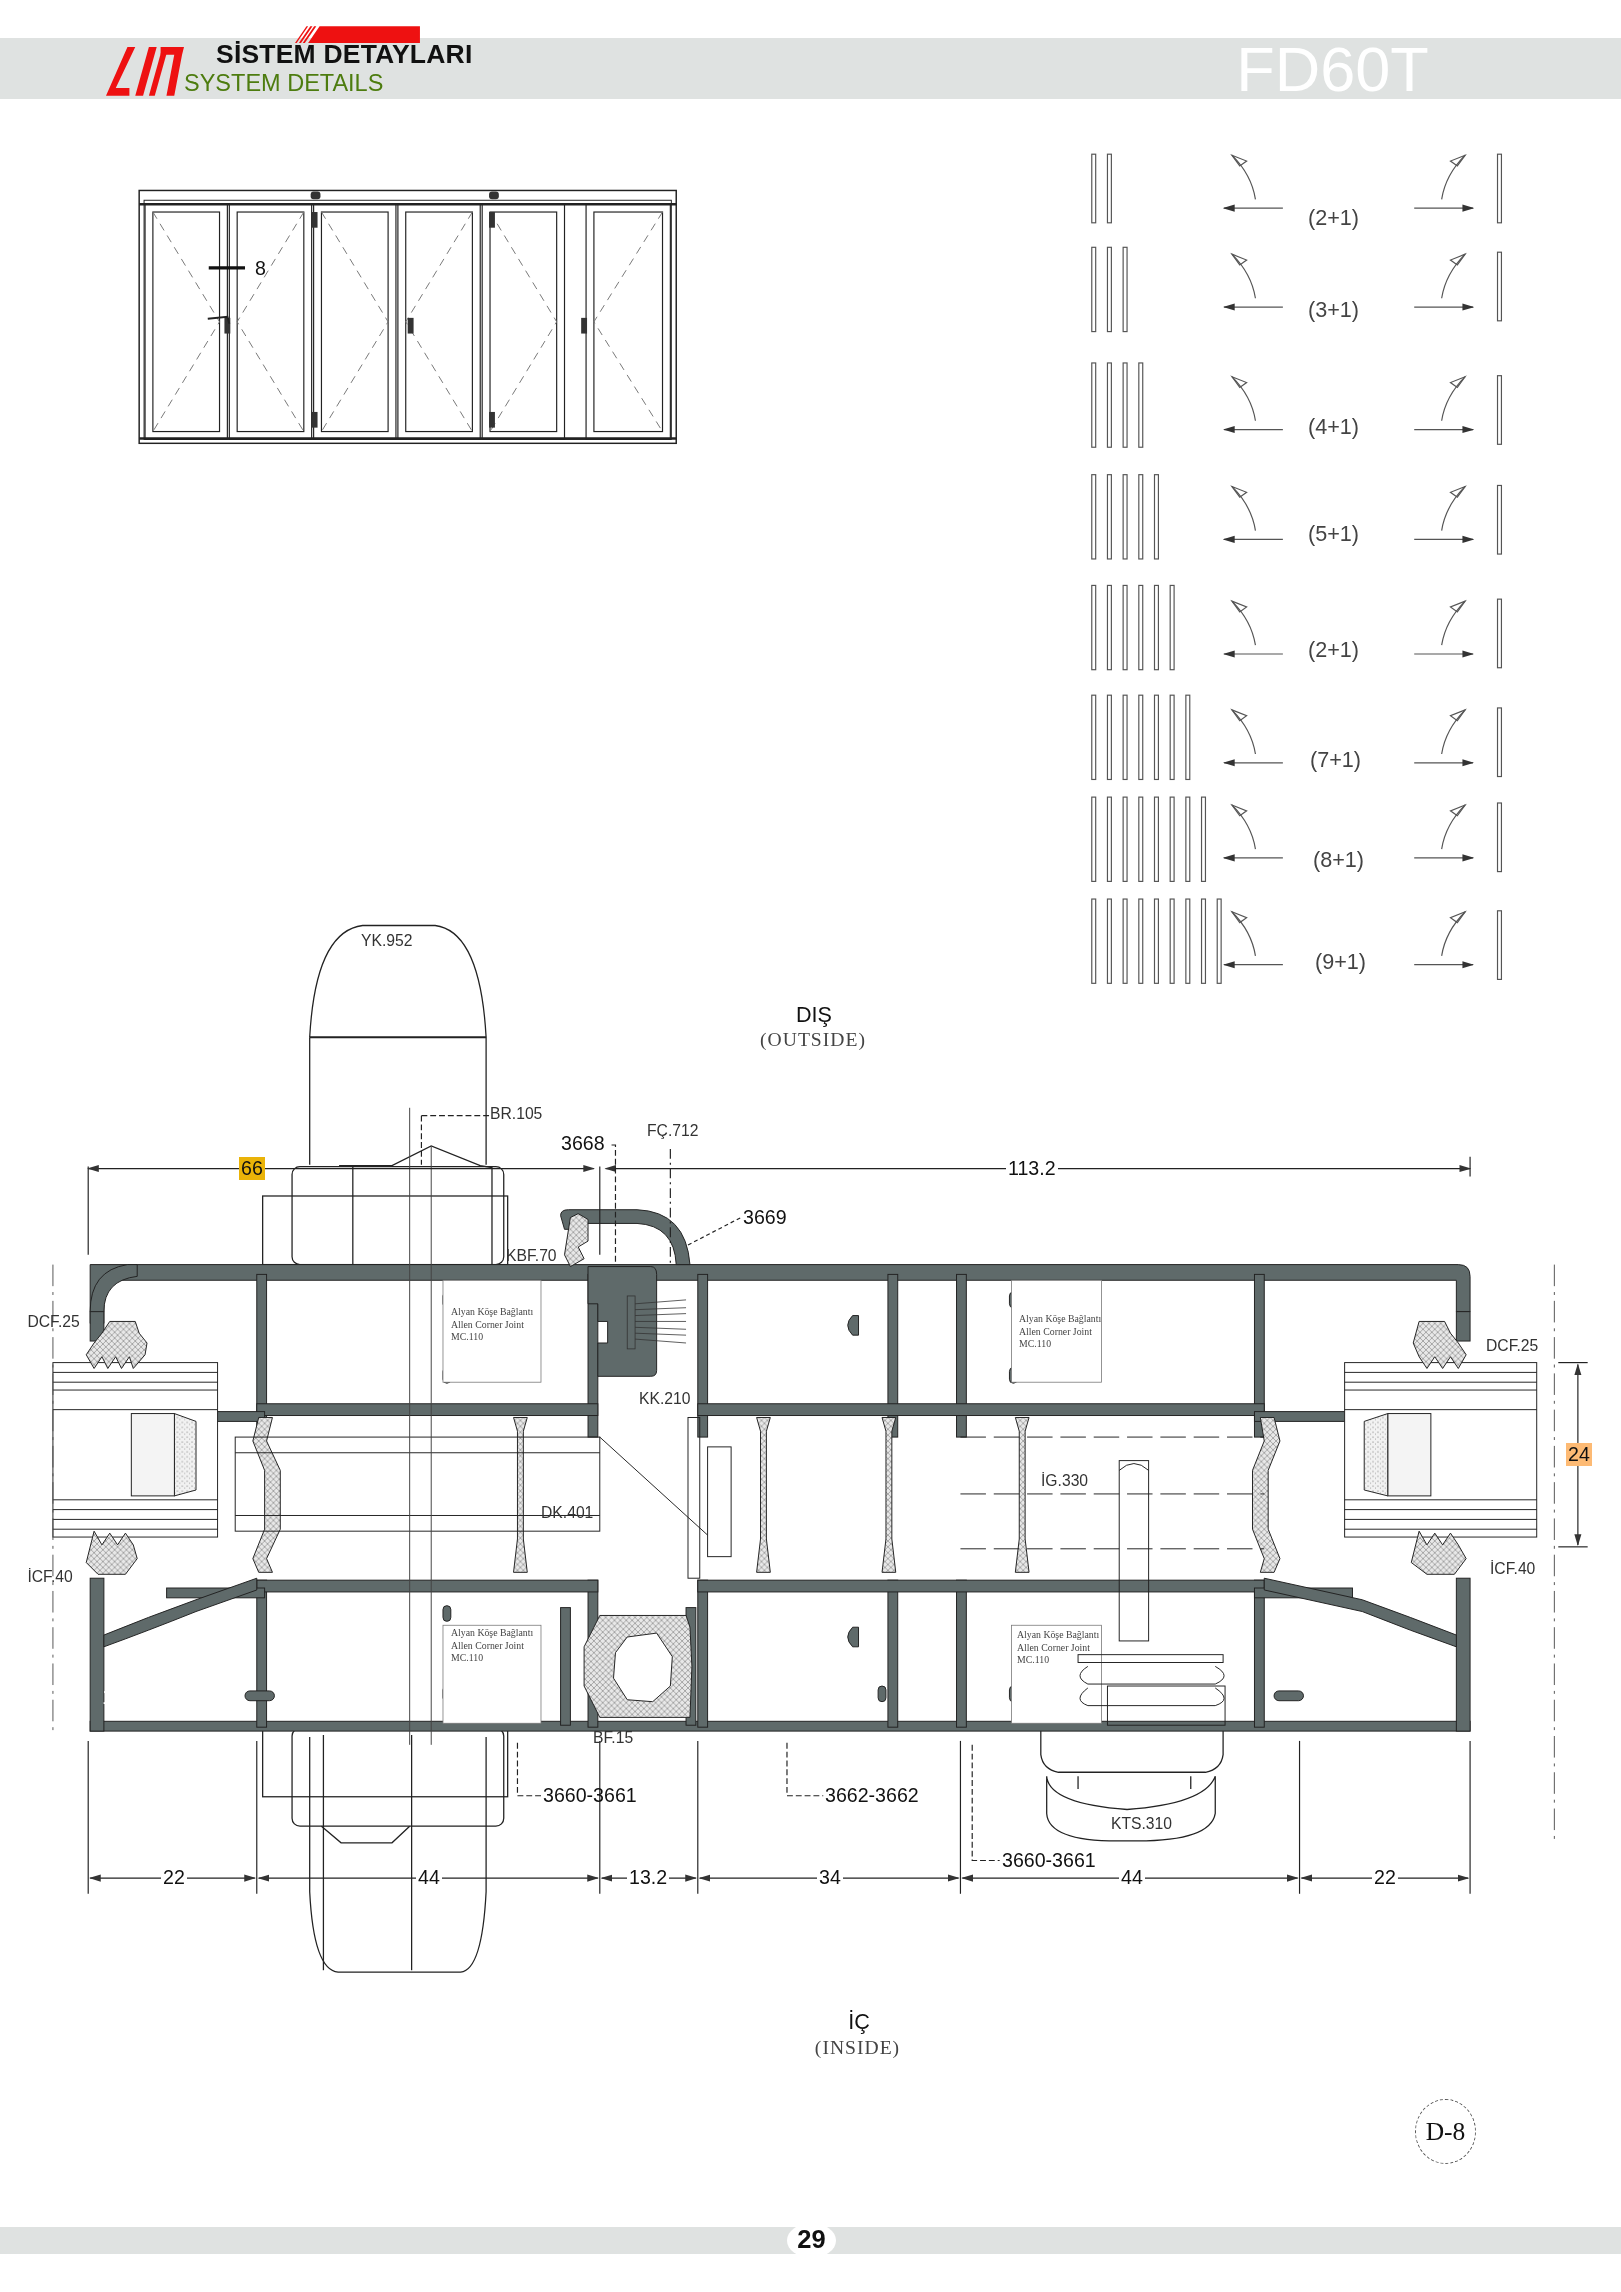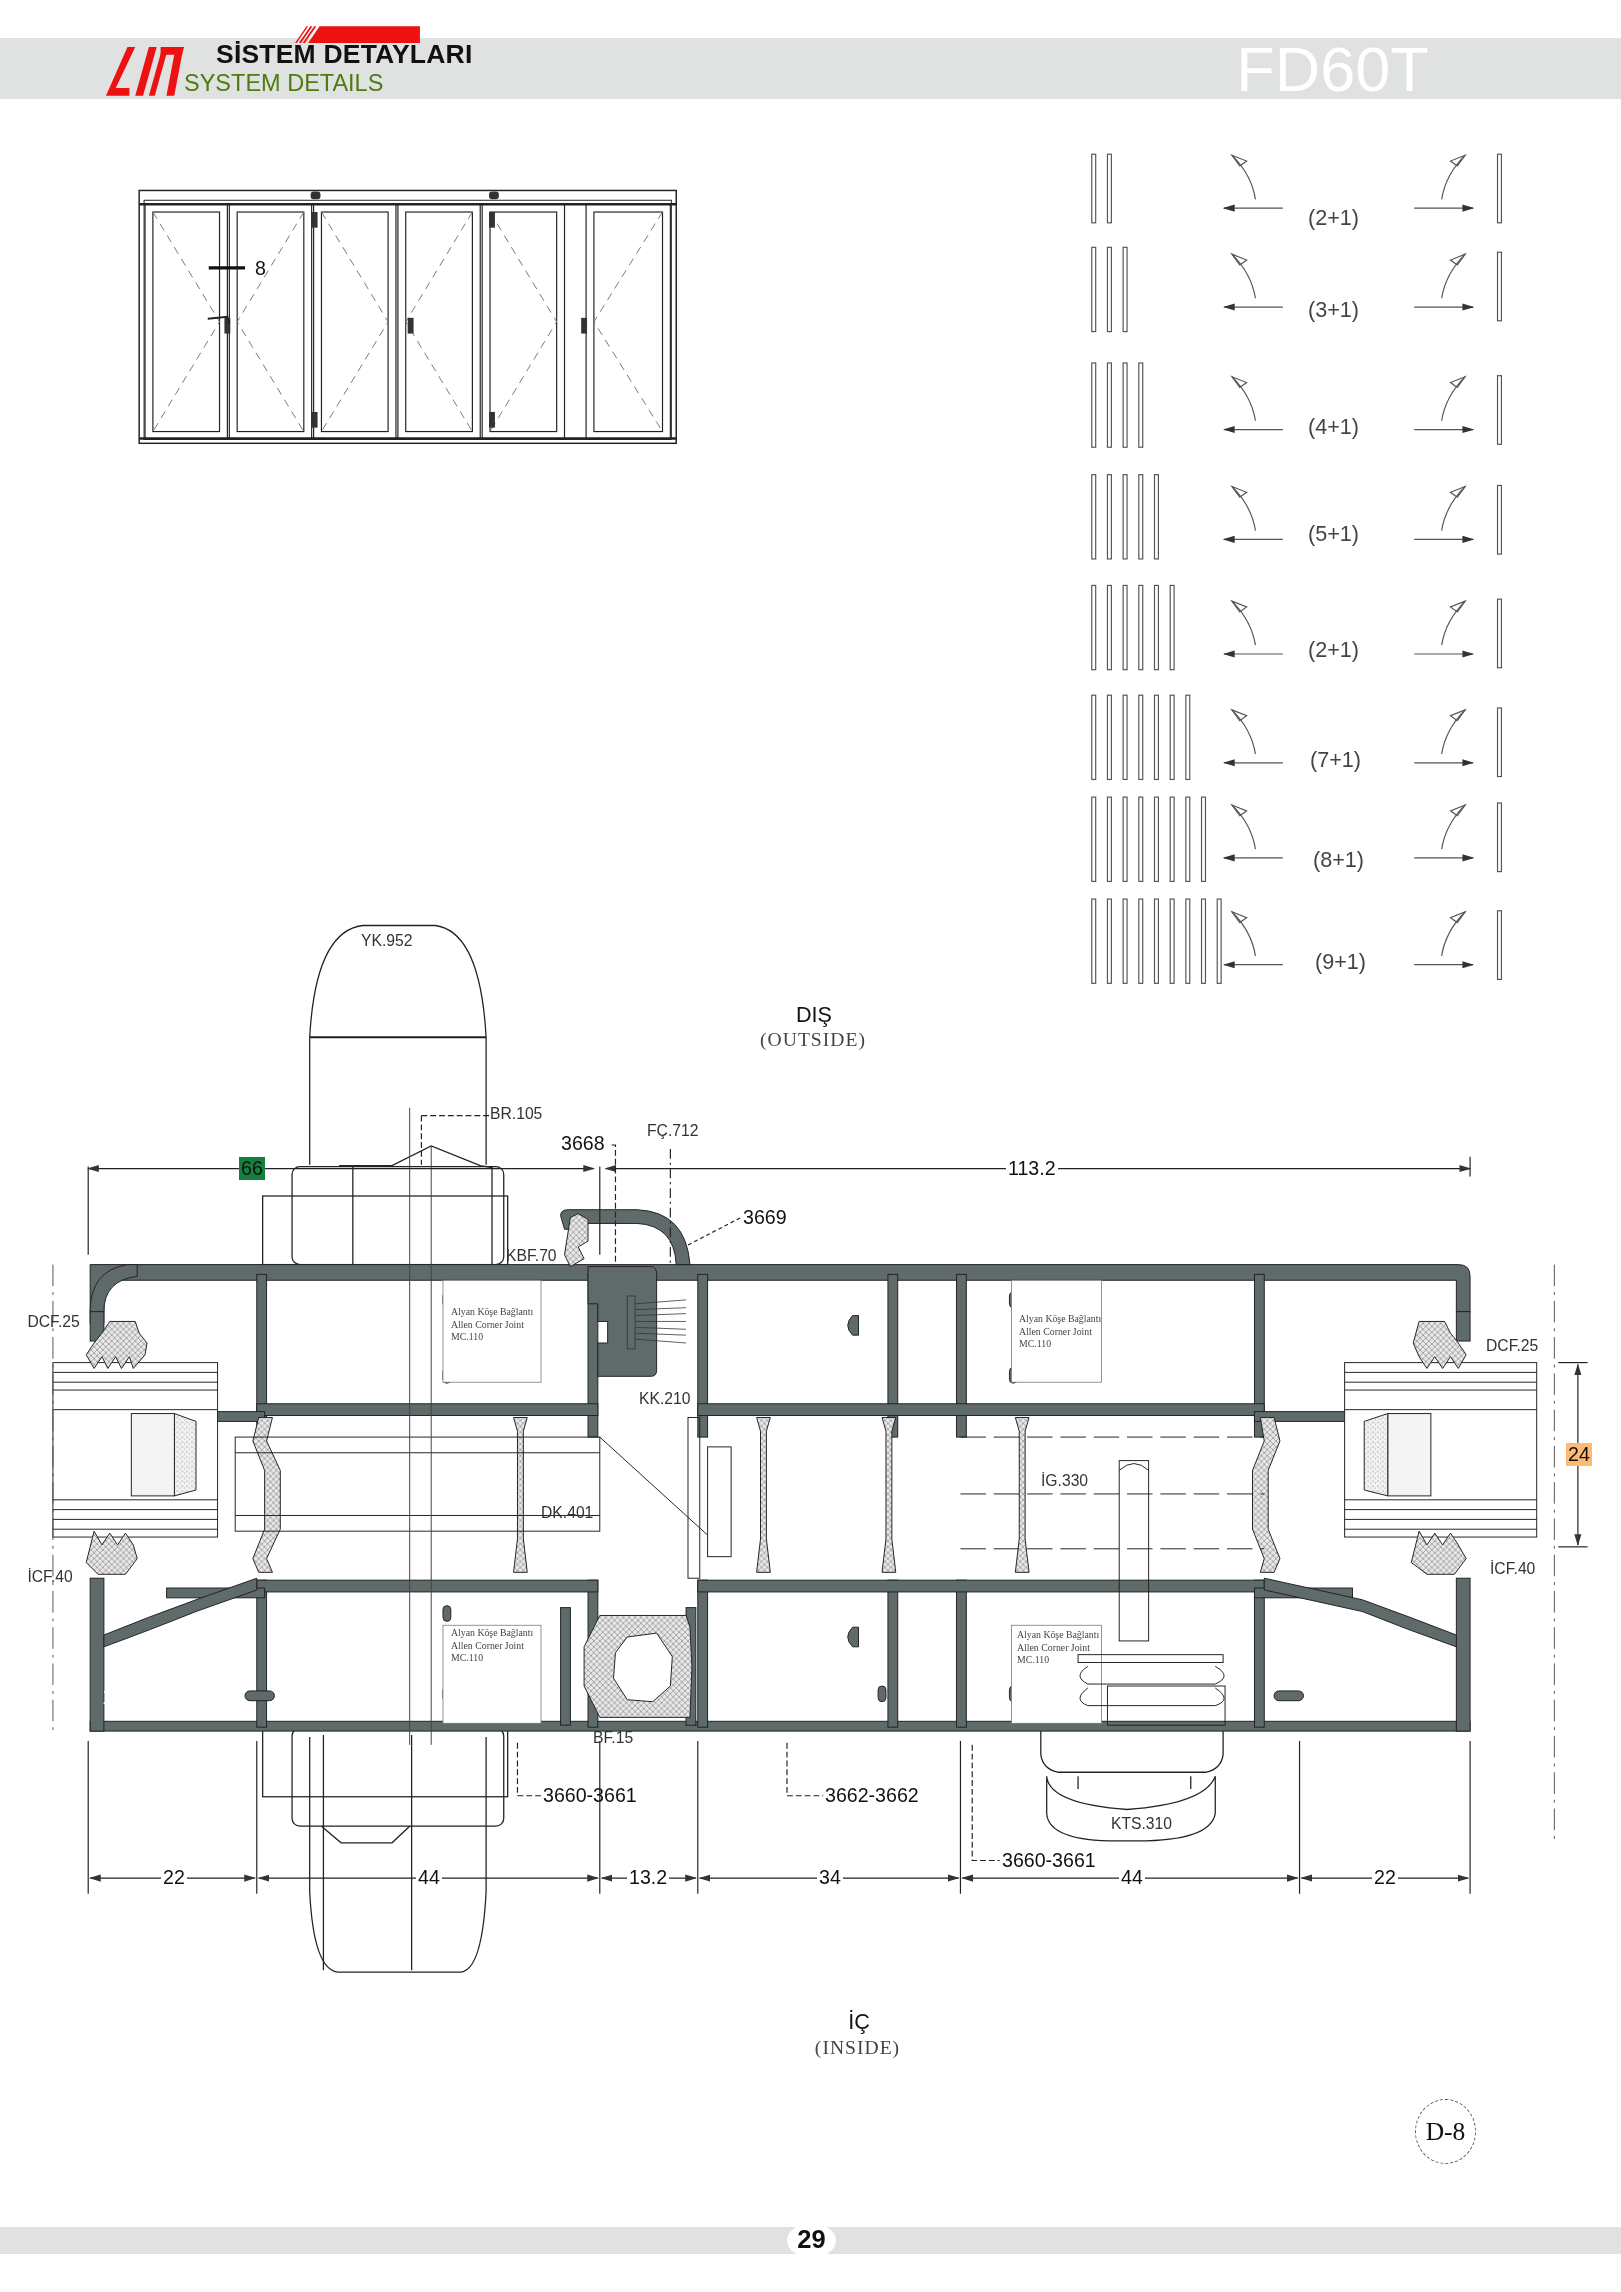--- a/index.html
+++ b/index.html
@@ -453,7 +453,7 @@
   <div>MC.110</div>
 </div>
 
-<div class="lbl lbl-d" style="left:239px;top:1157px;background:#15803d;padding:0 2px;">66</div>
+<div class="lbl lbl-d" style="left:239px;top:1157px;background:#eab308;padding:0 2px;">66</div>
 <div class="lbl lbl-d" style="left:1006px;top:1157px;background:#fff;padding:0 2px;">113.2</div>
 <div class="lbl lbl-d" style="left:1566px;top:1443px;background:#fdba74;padding:0 2px;">24</div>
 <div class="lbl lbl-d" style="left:161px;top:1866px;background:#fff;padding:0 2px;">22</div>

